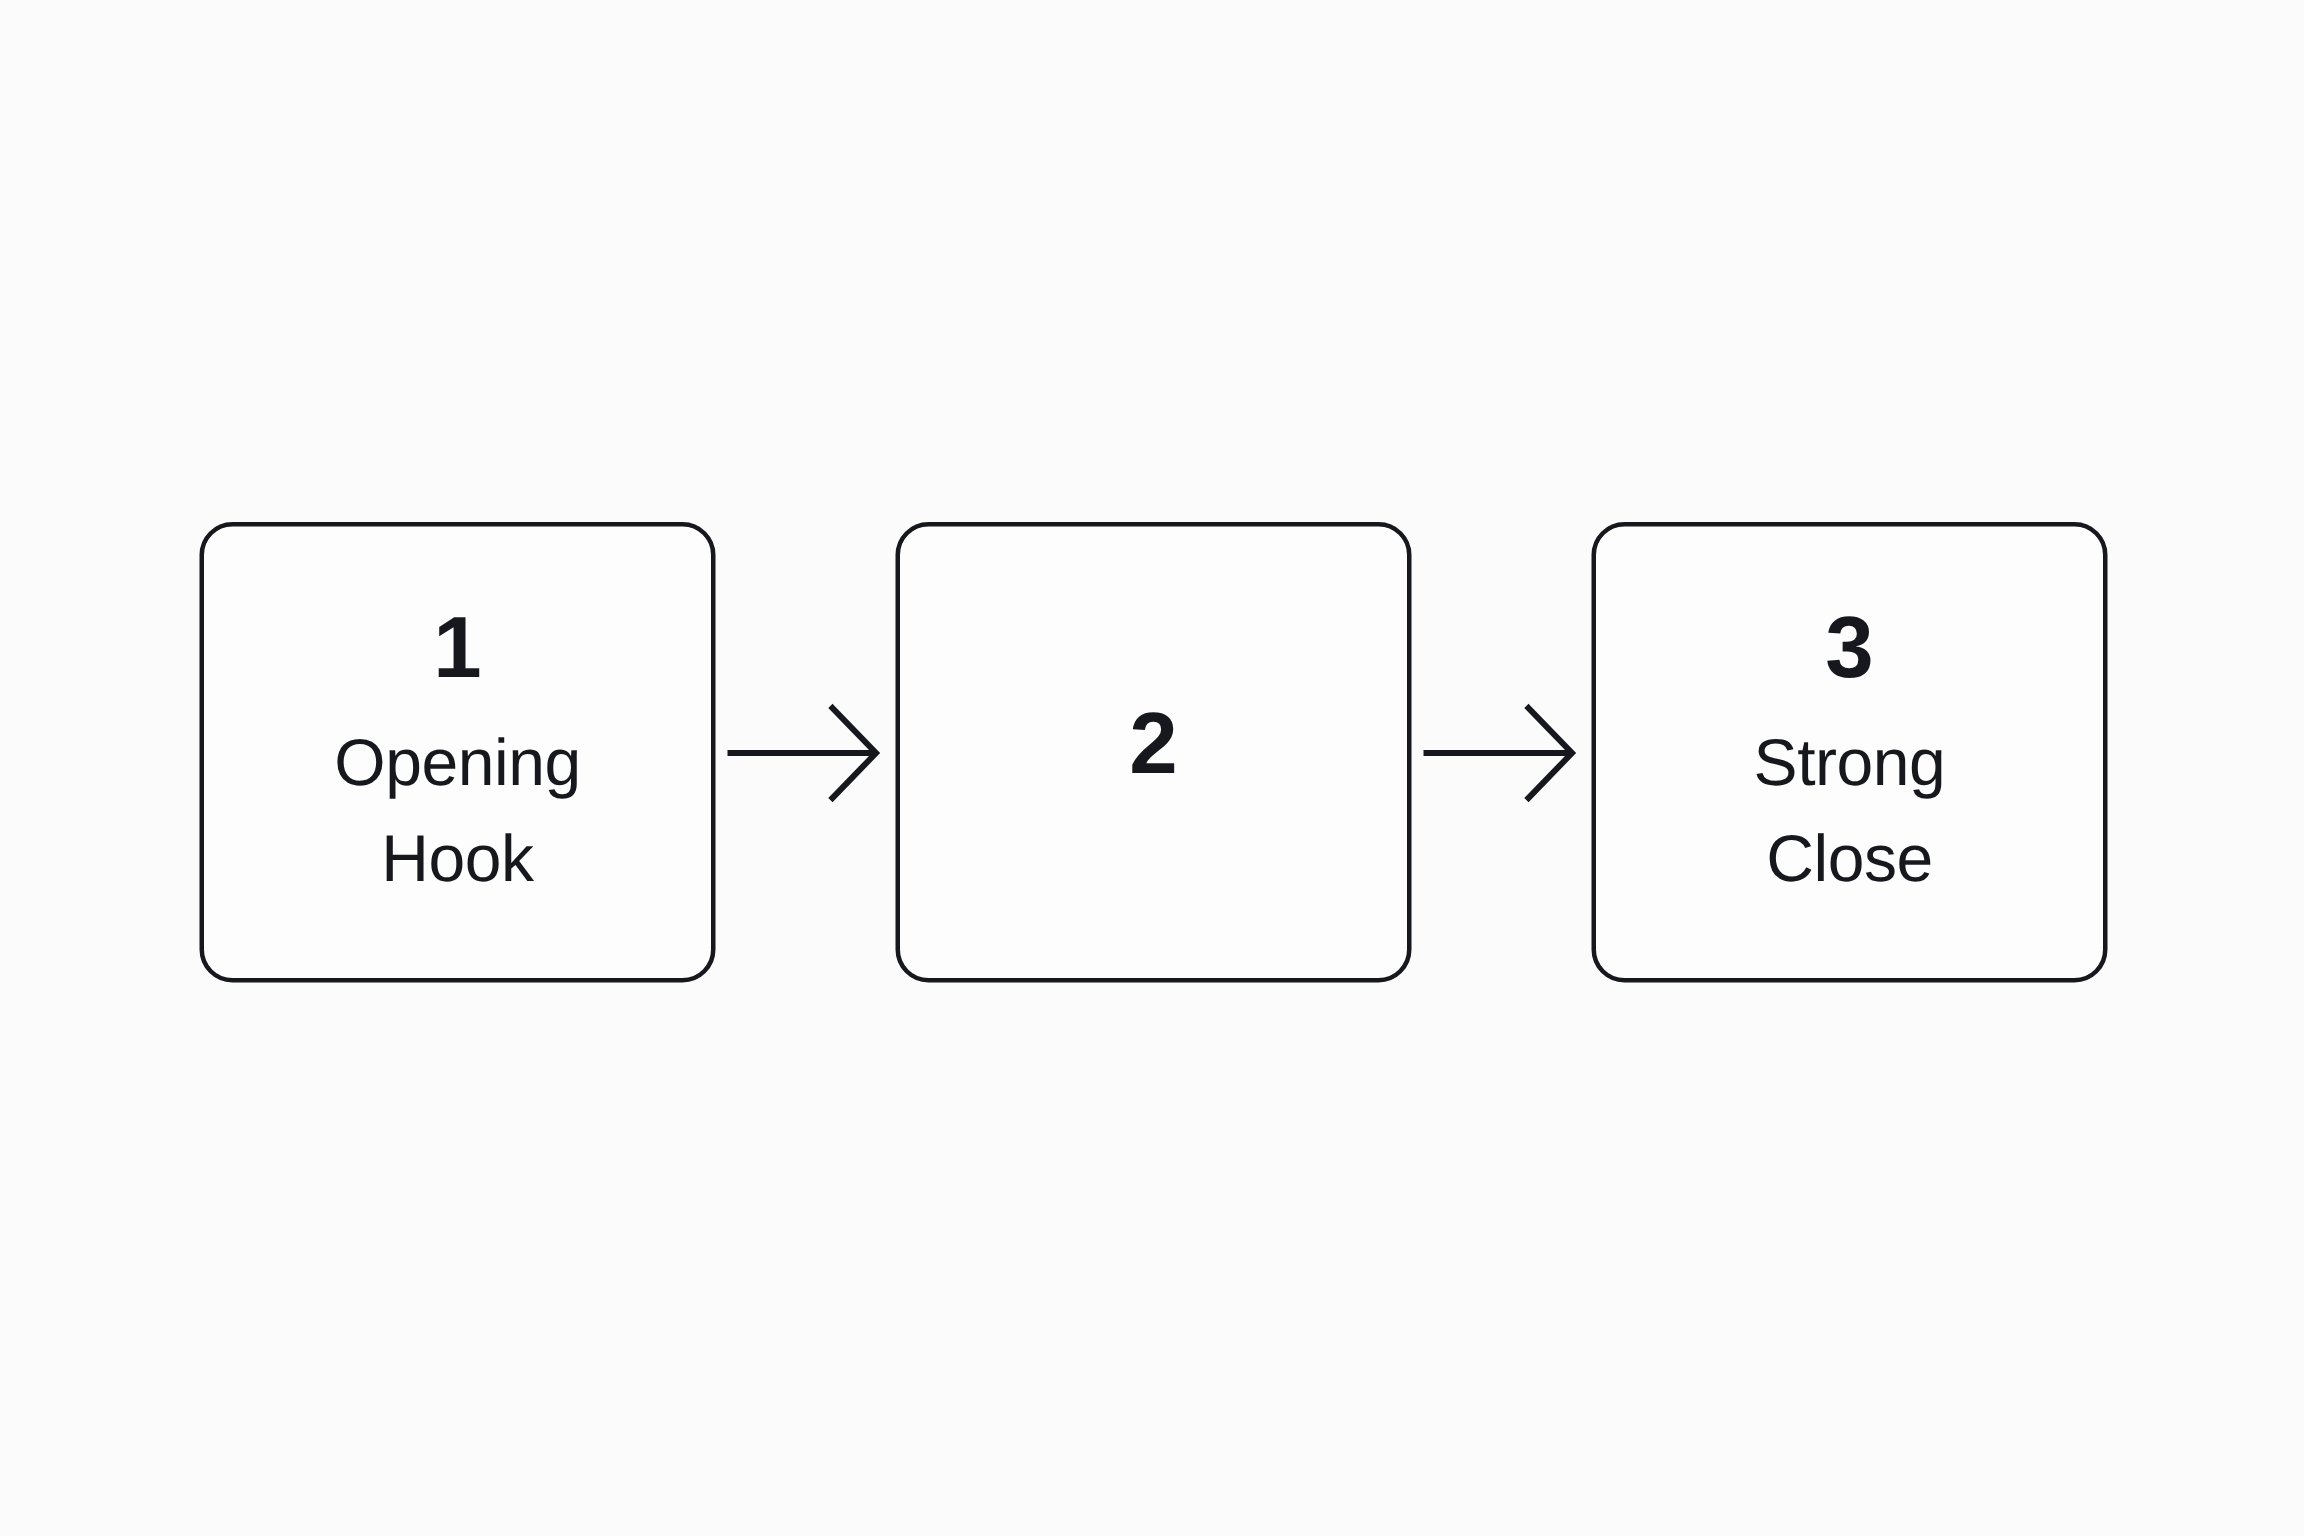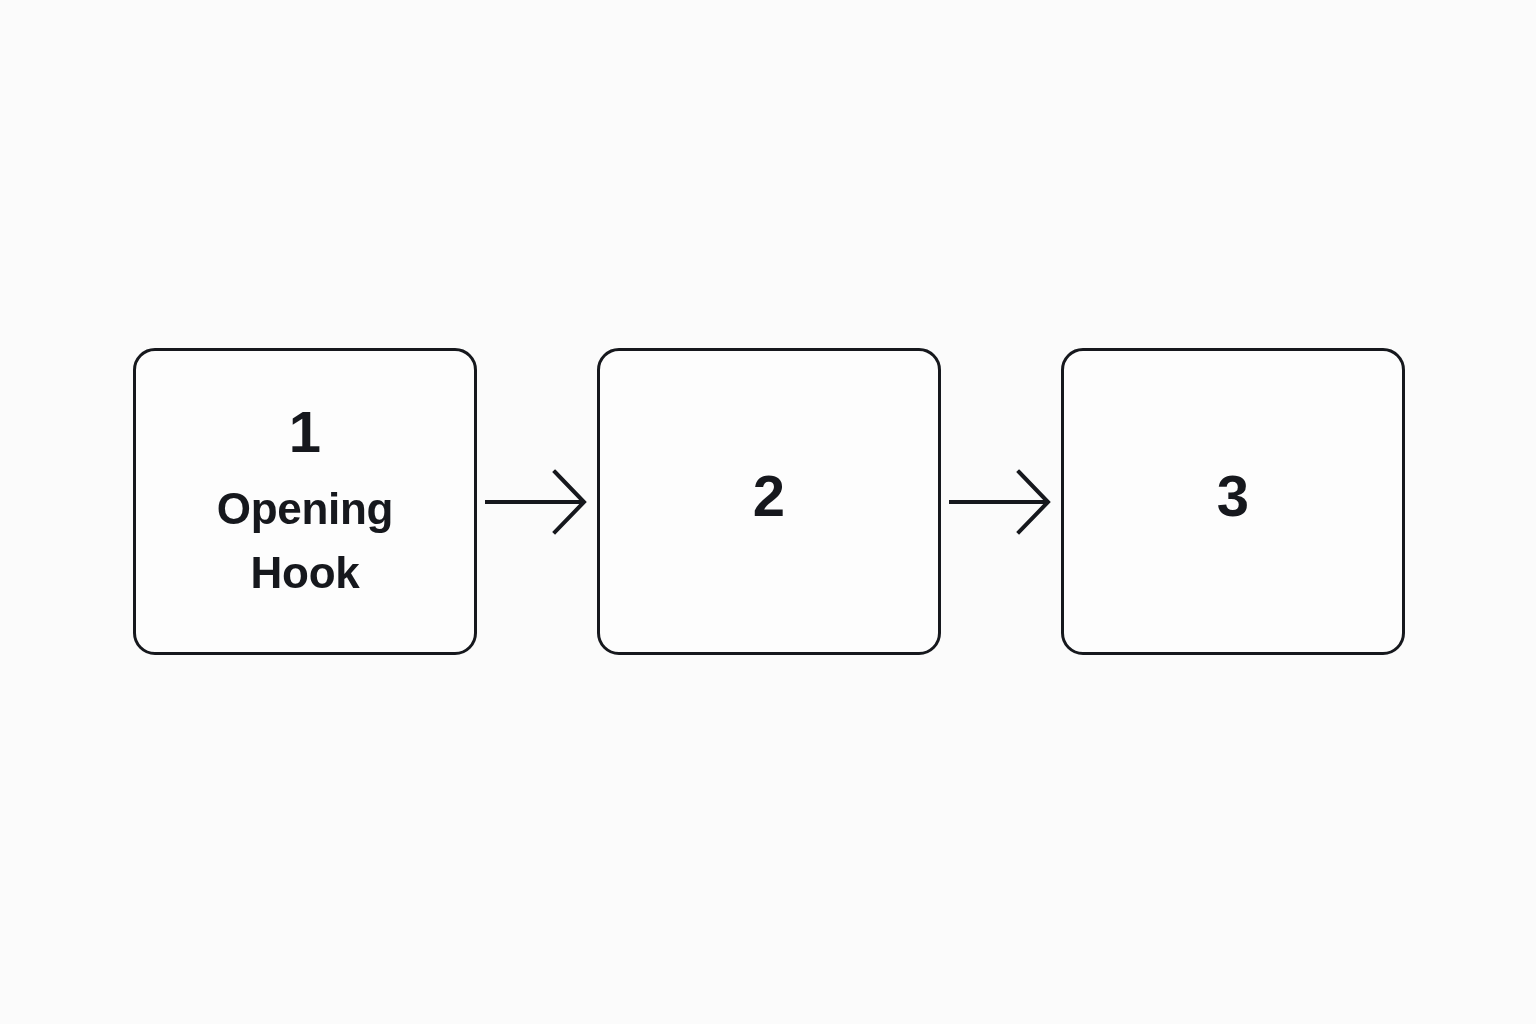--- a/index.html
+++ b/index.html
@@ -54,7 +54,7 @@
   }
   .step-label {
     font-size: 44px;
-    font-weight: 700;
+    font-weight: 400;
     color: #16181d;
     line-height: 64px;
     text-align: center;

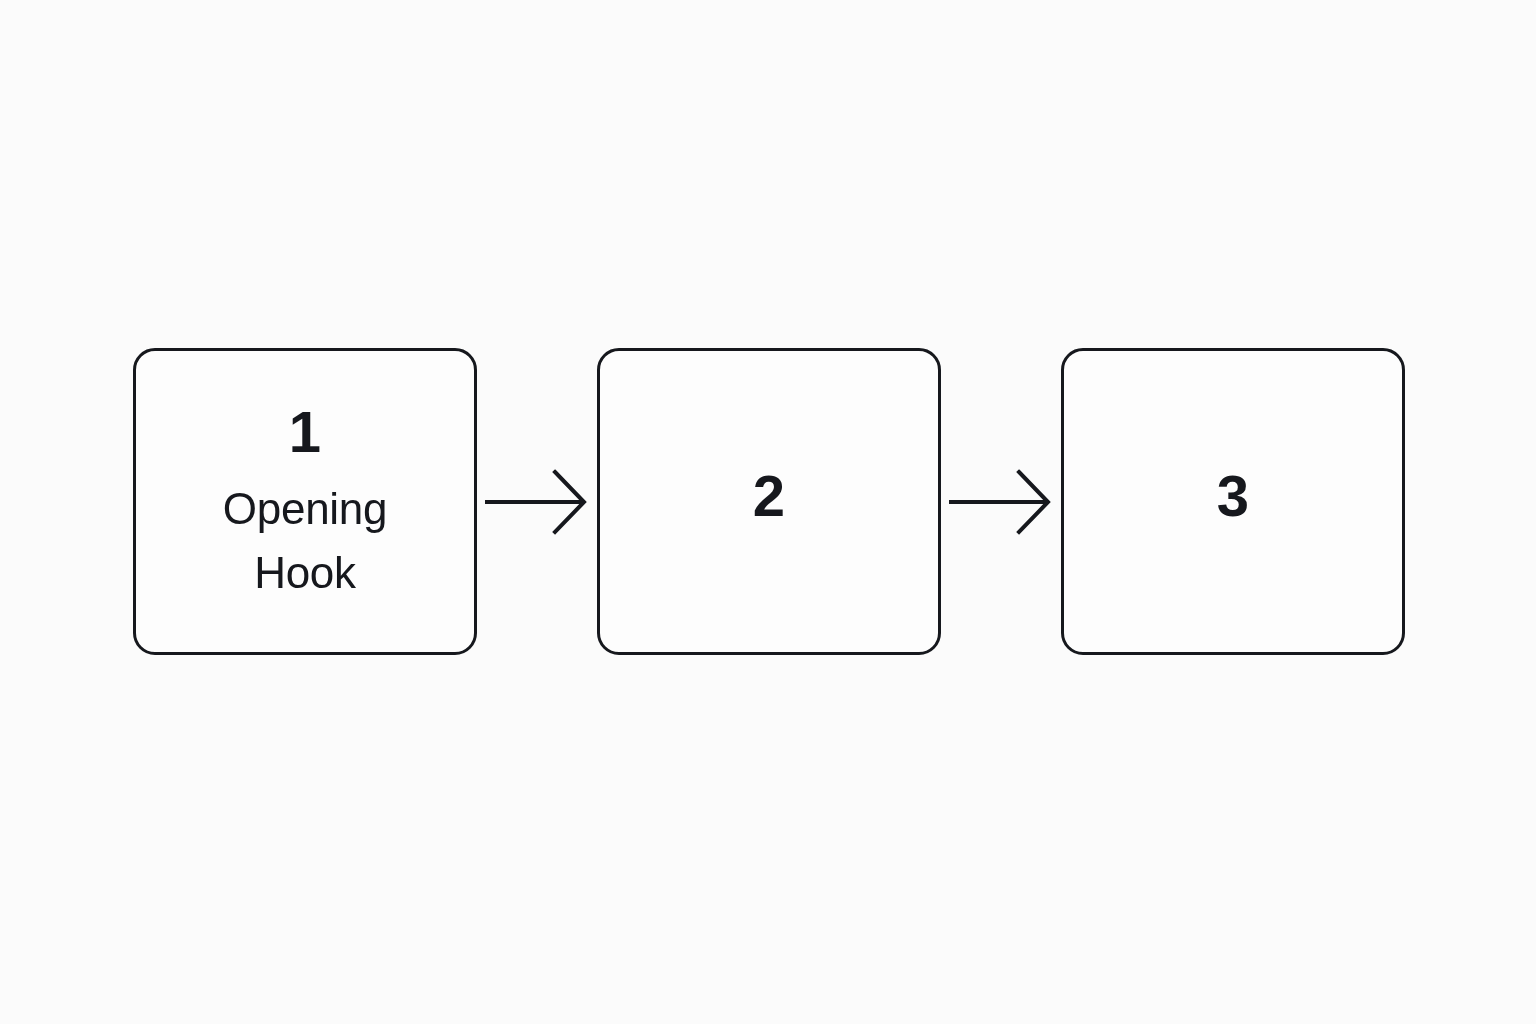--- a/index.html
+++ b/index.html
@@ -113,6 +113,8 @@
 
     <div class="step-node">
       <div class="step-number">3</div>
+      <div class="step-label">Strong
+Close</div>
     </div>
 
   </div>

